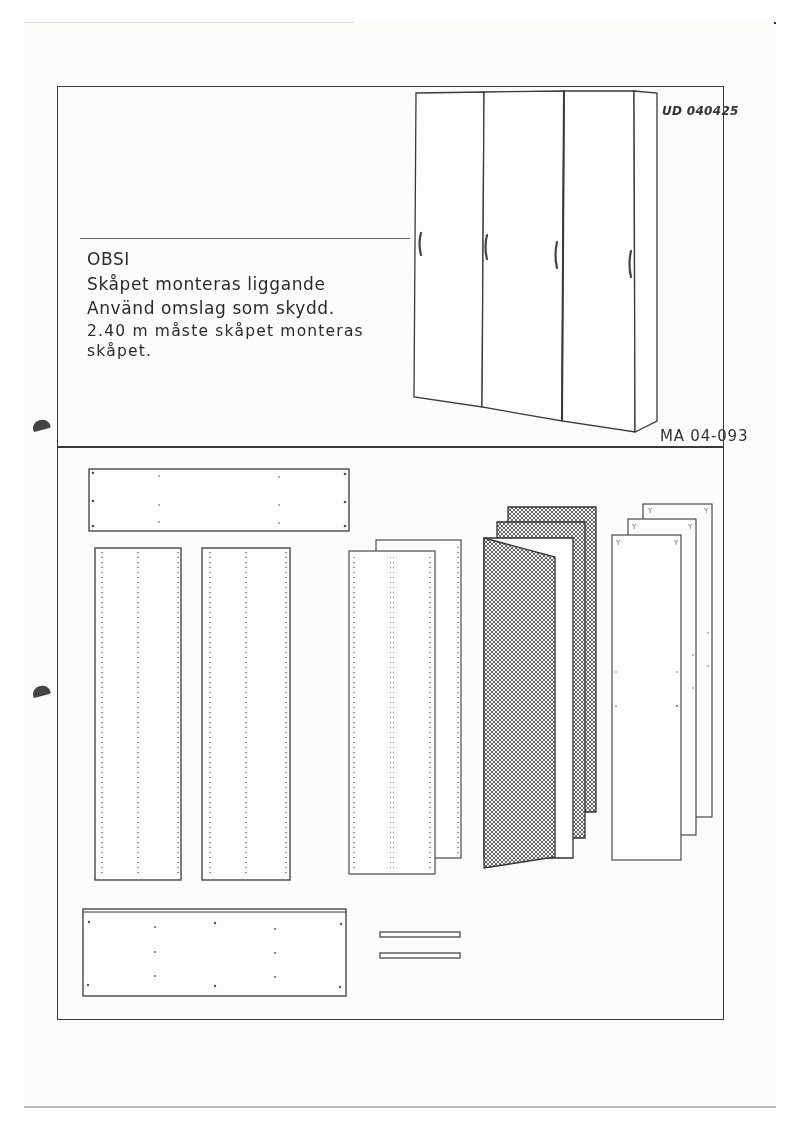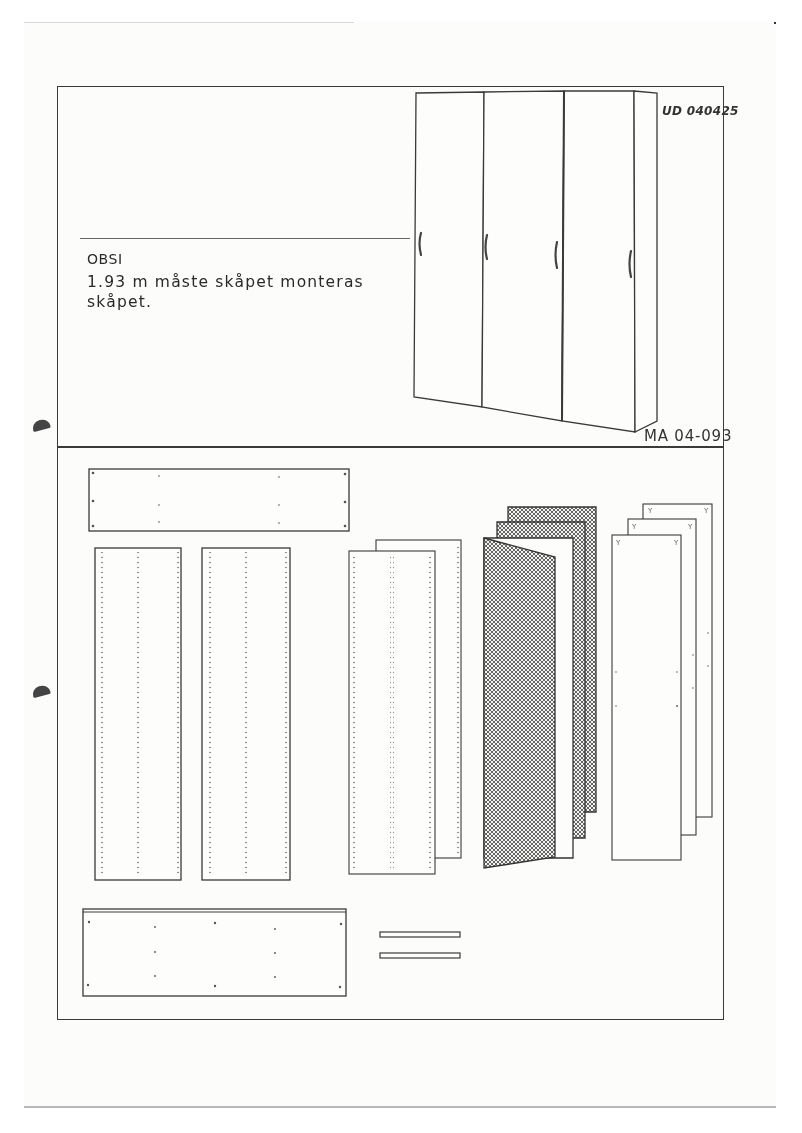--- a/index.html
+++ b/index.html
@@ -35,7 +35,7 @@
       position: absolute; left: 87px; top: 247px; color: #2a2a2a;
       font-family: "DejaVu Sans", sans-serif; letter-spacing: 0.6px;
     }
-    .note .l { font-size: 14px; line-height: 24.5px; white-space: nowrap; }
+    .note .l { font-size: 17px; line-height: 24.5px; white-space: nowrap; }
     .note .l.small { font-size: 15.5px; line-height: 20px; letter-spacing: 1.2px; }
     .code-ud {
       position: absolute; left: 662px; top: 104px; font-size: 12px; font-style: italic;

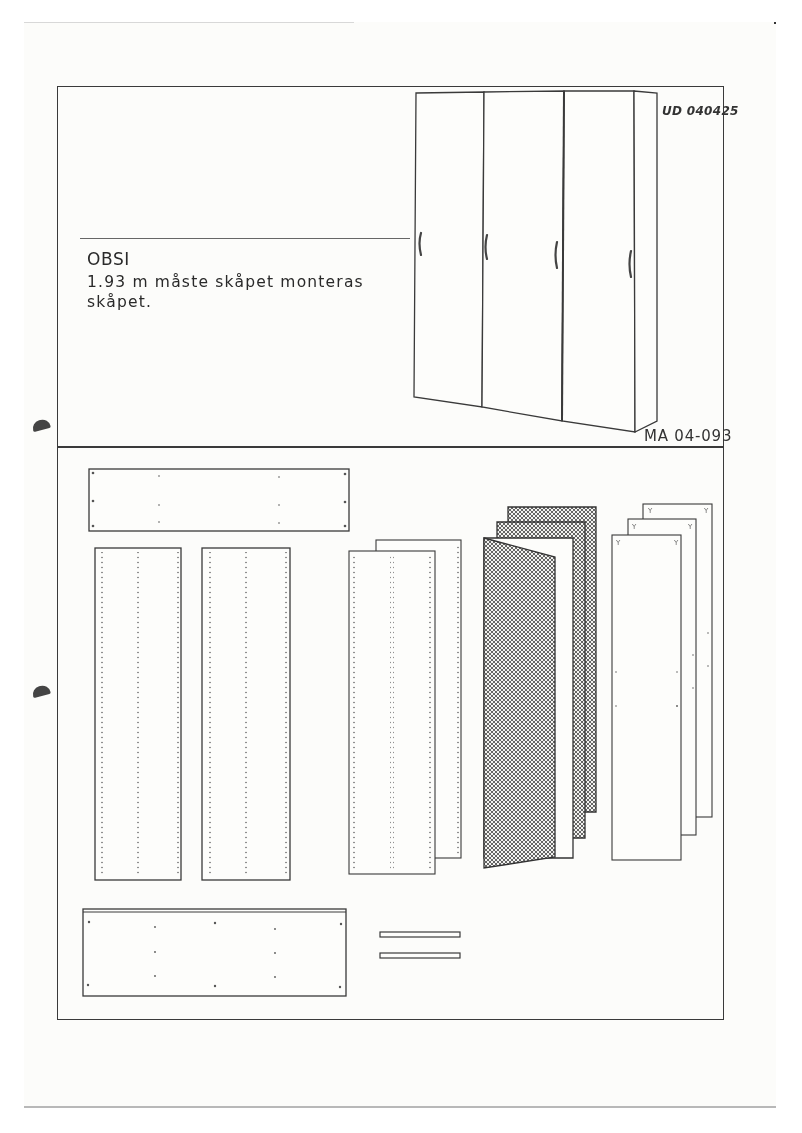--- a/index.html
+++ b/index.html
@@ -64,6 +64,7 @@
 
 <div class="note">
   <div class="l">OBSI</div>
+  <div class="l">Skåpet monteras liggande</div>
   <div class="l small">1.93 m måste skåpet monteras</div>
   <div class="l small">skåpet.</div>
 </div>

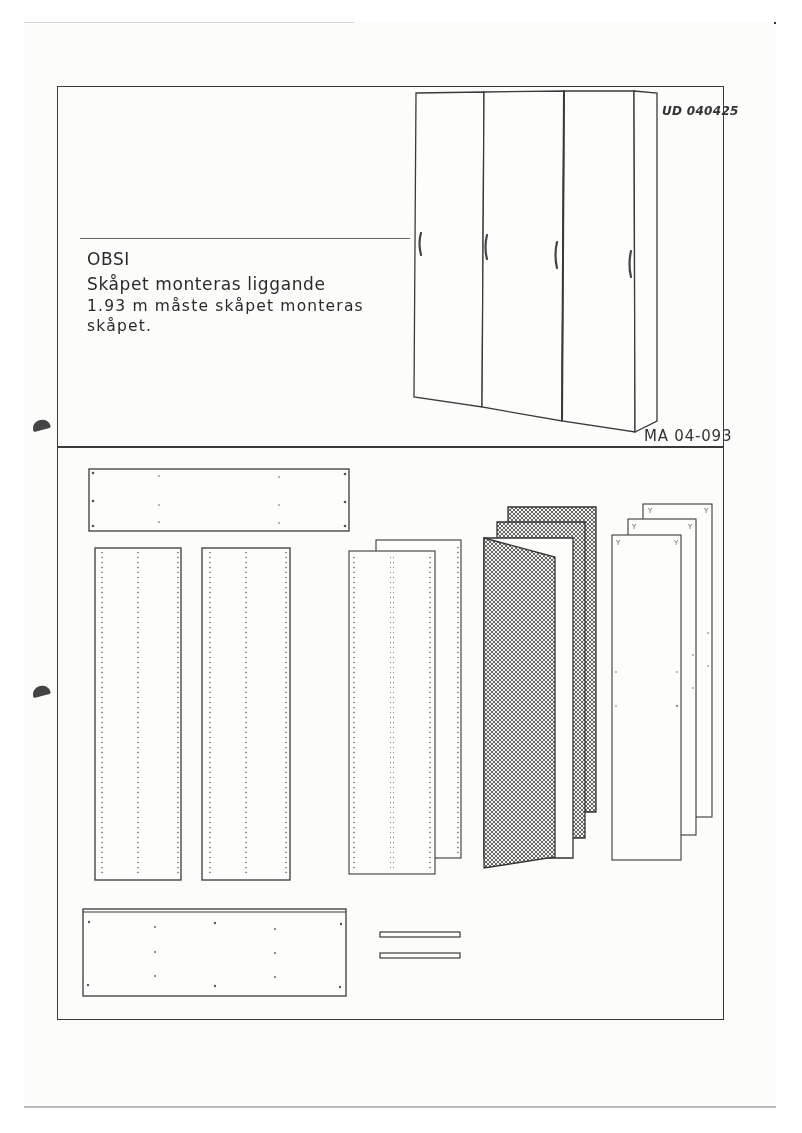--- a/index.html
+++ b/index.html
@@ -65,6 +65,7 @@
 <div class="note">
   <div class="l">OBSI</div>
   <div class="l">Skåpet monteras liggande</div>
+  <div class="l">Använd omslag som skydd.</div>
   <div class="l small">1.93 m måste skåpet monteras</div>
   <div class="l small">skåpet.</div>
 </div>

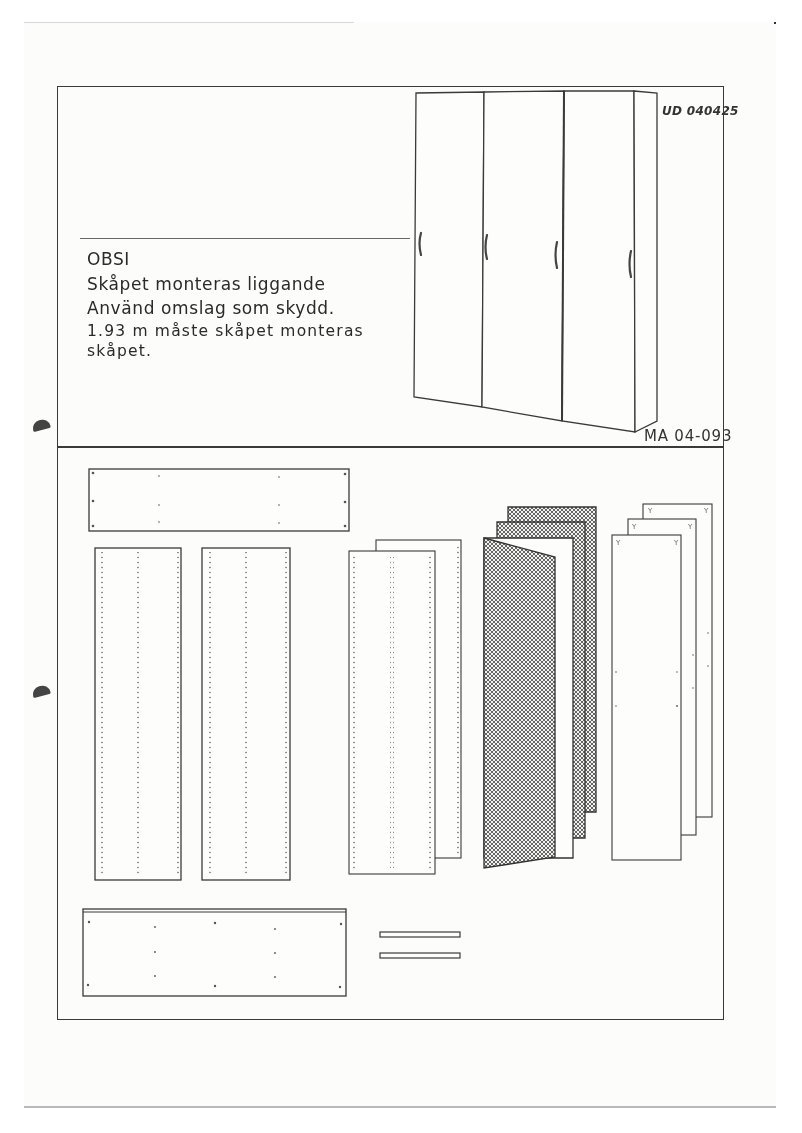--- a/index.html
+++ b/index.html
@@ -66,7 +66,7 @@
   <div class="l">OBSI</div>
   <div class="l">Skåpet monteras liggande</div>
   <div class="l">Använd omslag som skydd.</div>
-  <div class="l small">1.93 m måste skåpet monteras</div>
+  <div class="l small">2.40 m måste skåpet monteras</div>
   <div class="l small">skåpet.</div>
 </div>
 

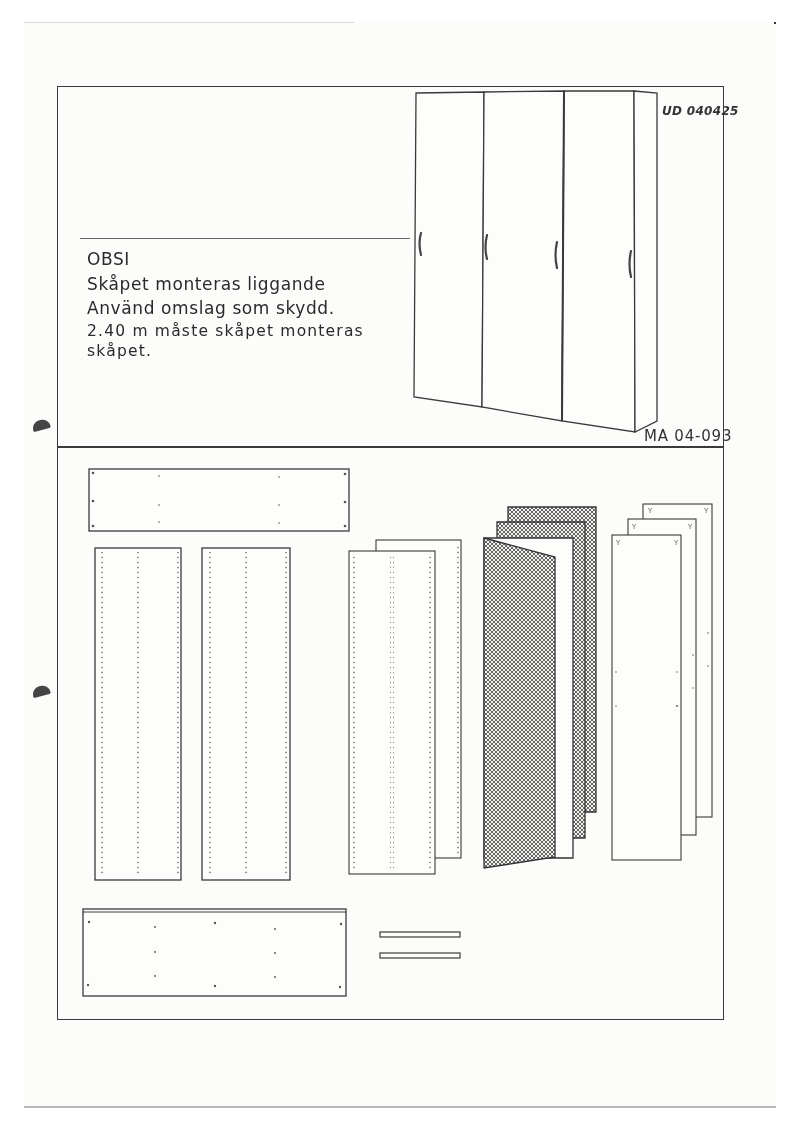--- a/index.html
+++ b/index.html
@@ -42,7 +42,7 @@
       font-weight: bold; color: #333; letter-spacing: 0.3px;
     }
     .code-ma {
-      position: absolute; left: 644px; top: 427px; font-size: 15px; color: #333; letter-spacing: 0.8px;
+      position: absolute; left: 660px; top: 427px; font-size: 15px; color: #333; letter-spacing: 0.8px;
     }
     svg { position: absolute; overflow: visible; }
   </style>

